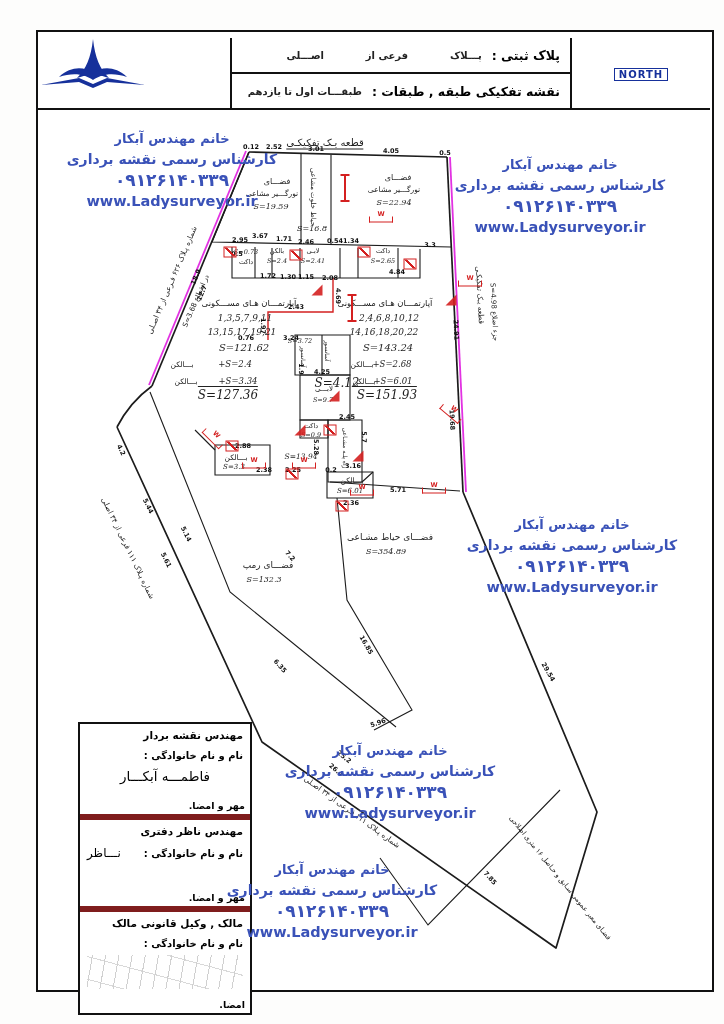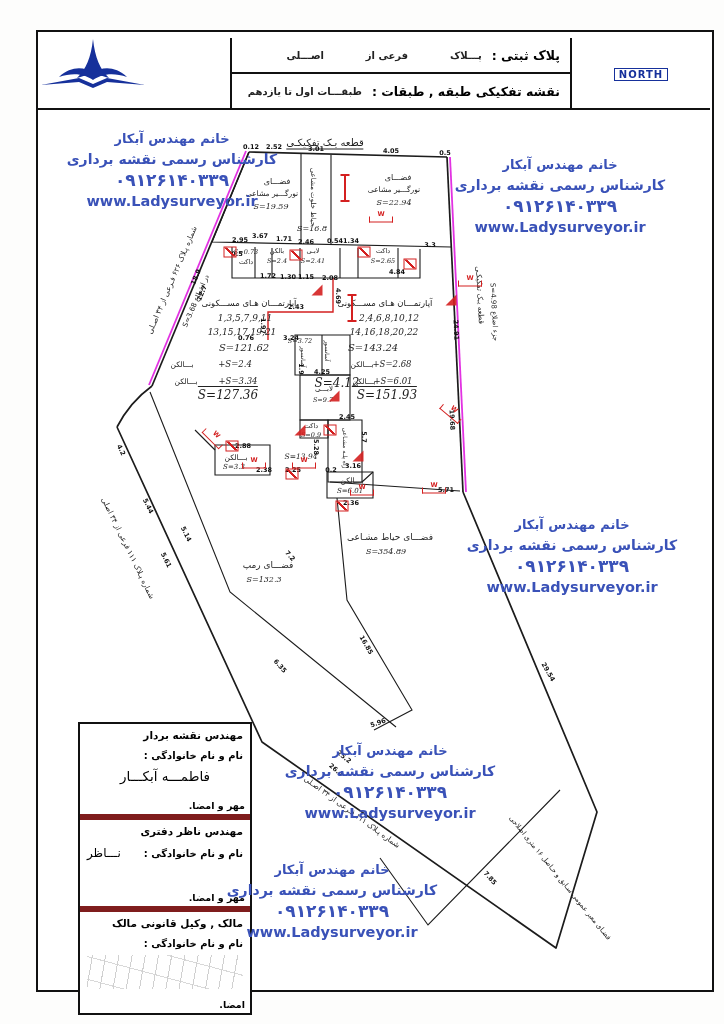--- a/index.html
+++ b/index.html
@@ -186,7 +186,7 @@
       <div class="lbl" style="left: 385px; top: 303px; transform: translate(-50%, -50%) rotate(0deg); font-size: 8.5px;">آپارتمـــان هـای مســـکونی</div>
       <div class="lbl i" style="left: 389px; top: 318px; transform: translate(-50%, -50%) rotate(0deg); font-size: 9px;">2,4,6,8,10,12</div>
       <div class="lbl i" style="left: 384px; top: 332px; transform: translate(-50%, -50%) rotate(0deg); font-size: 9px;">14,16,18,20,22</div>
-      <div class="lbl i" style="left: 373px; top: 347px; transform: translate(-50%, -50%) rotate(0deg); font-size: 10px;">S=143.24</div>
+      <div class="lbl i" style="left: 388px; top: 347px; transform: translate(-50%, -50%) rotate(0deg); font-size: 10px;">S=143.24</div>
       <div class="lbl" style="left: 362px; top: 364px; transform: translate(-50%, -50%) rotate(0deg); font-size: 7.5px;">بـــالکن</div>
       <div class="lbl i" style="left: 392px; top: 364px; transform: translate(-50%, -50%) rotate(0deg); font-size: 8.5px;">+S=2.68</div>
       <div class="lbl" style="left: 364px; top: 381px; transform: translate(-50%, -50%) rotate(0deg); font-size: 7.5px;">بـــالکن</div>

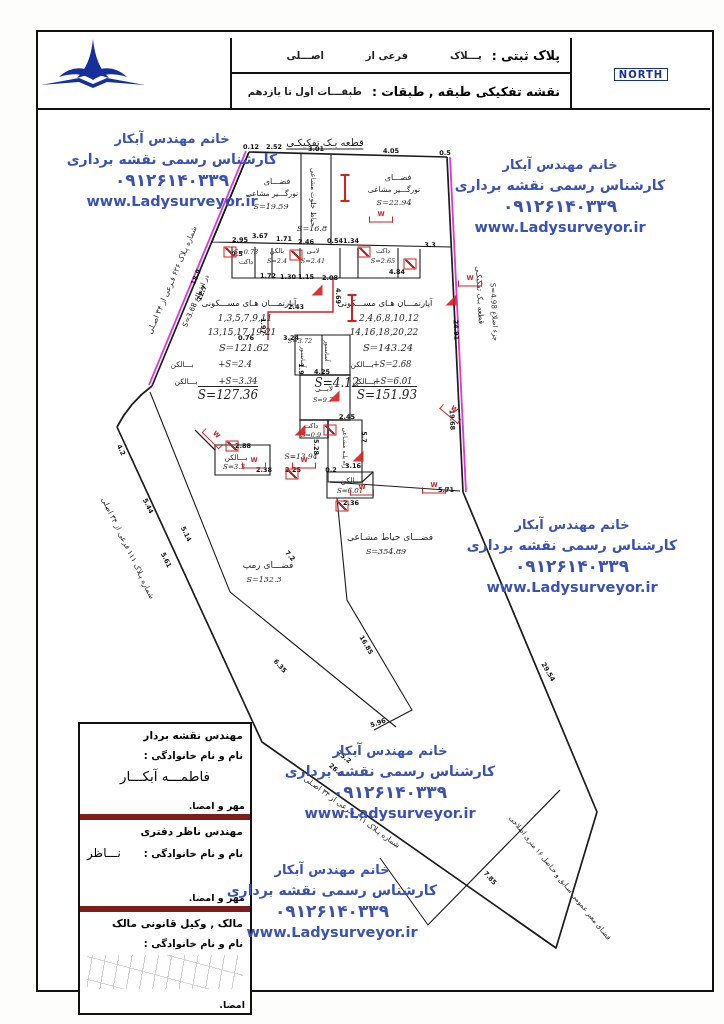--- a/index.html
+++ b/index.html
@@ -250,7 +250,7 @@
       <div class="dim" style="left: 331px; top: 470px; transform: translate(-50%, -50%) rotate(0deg);">0.2</div>
       <div class="dim" style="left: 293px; top: 470px; transform: translate(-50%, -50%) rotate(0deg);">2.25</div>
       <div class="dim" style="left: 264px; top: 470px; transform: translate(-50%, -50%) rotate(0deg);">2.38</div>
-      <div class="dim" style="left: 398px; top: 490px; transform: translate(-50%, -50%) rotate(0deg); margin-left: 48px;">5.71</div>
+      <div class="dim" style="left: 398px; top: 490px; transform: translate(-50%, -50%) rotate(0deg);">5.71</div>
       <div class="dim" style="left: 351px; top: 503px; transform: translate(-50%, -50%) rotate(0deg);">2.36</div>
       <div class="dim" style="left: 196px; top: 277px; transform: translate(-50%, -50%) rotate(-67deg);">18.9</div>
       <div class="dim" style="left: 202px; top: 293px; transform: translate(-50%, -50%) rotate(-67deg);">12.7</div>

